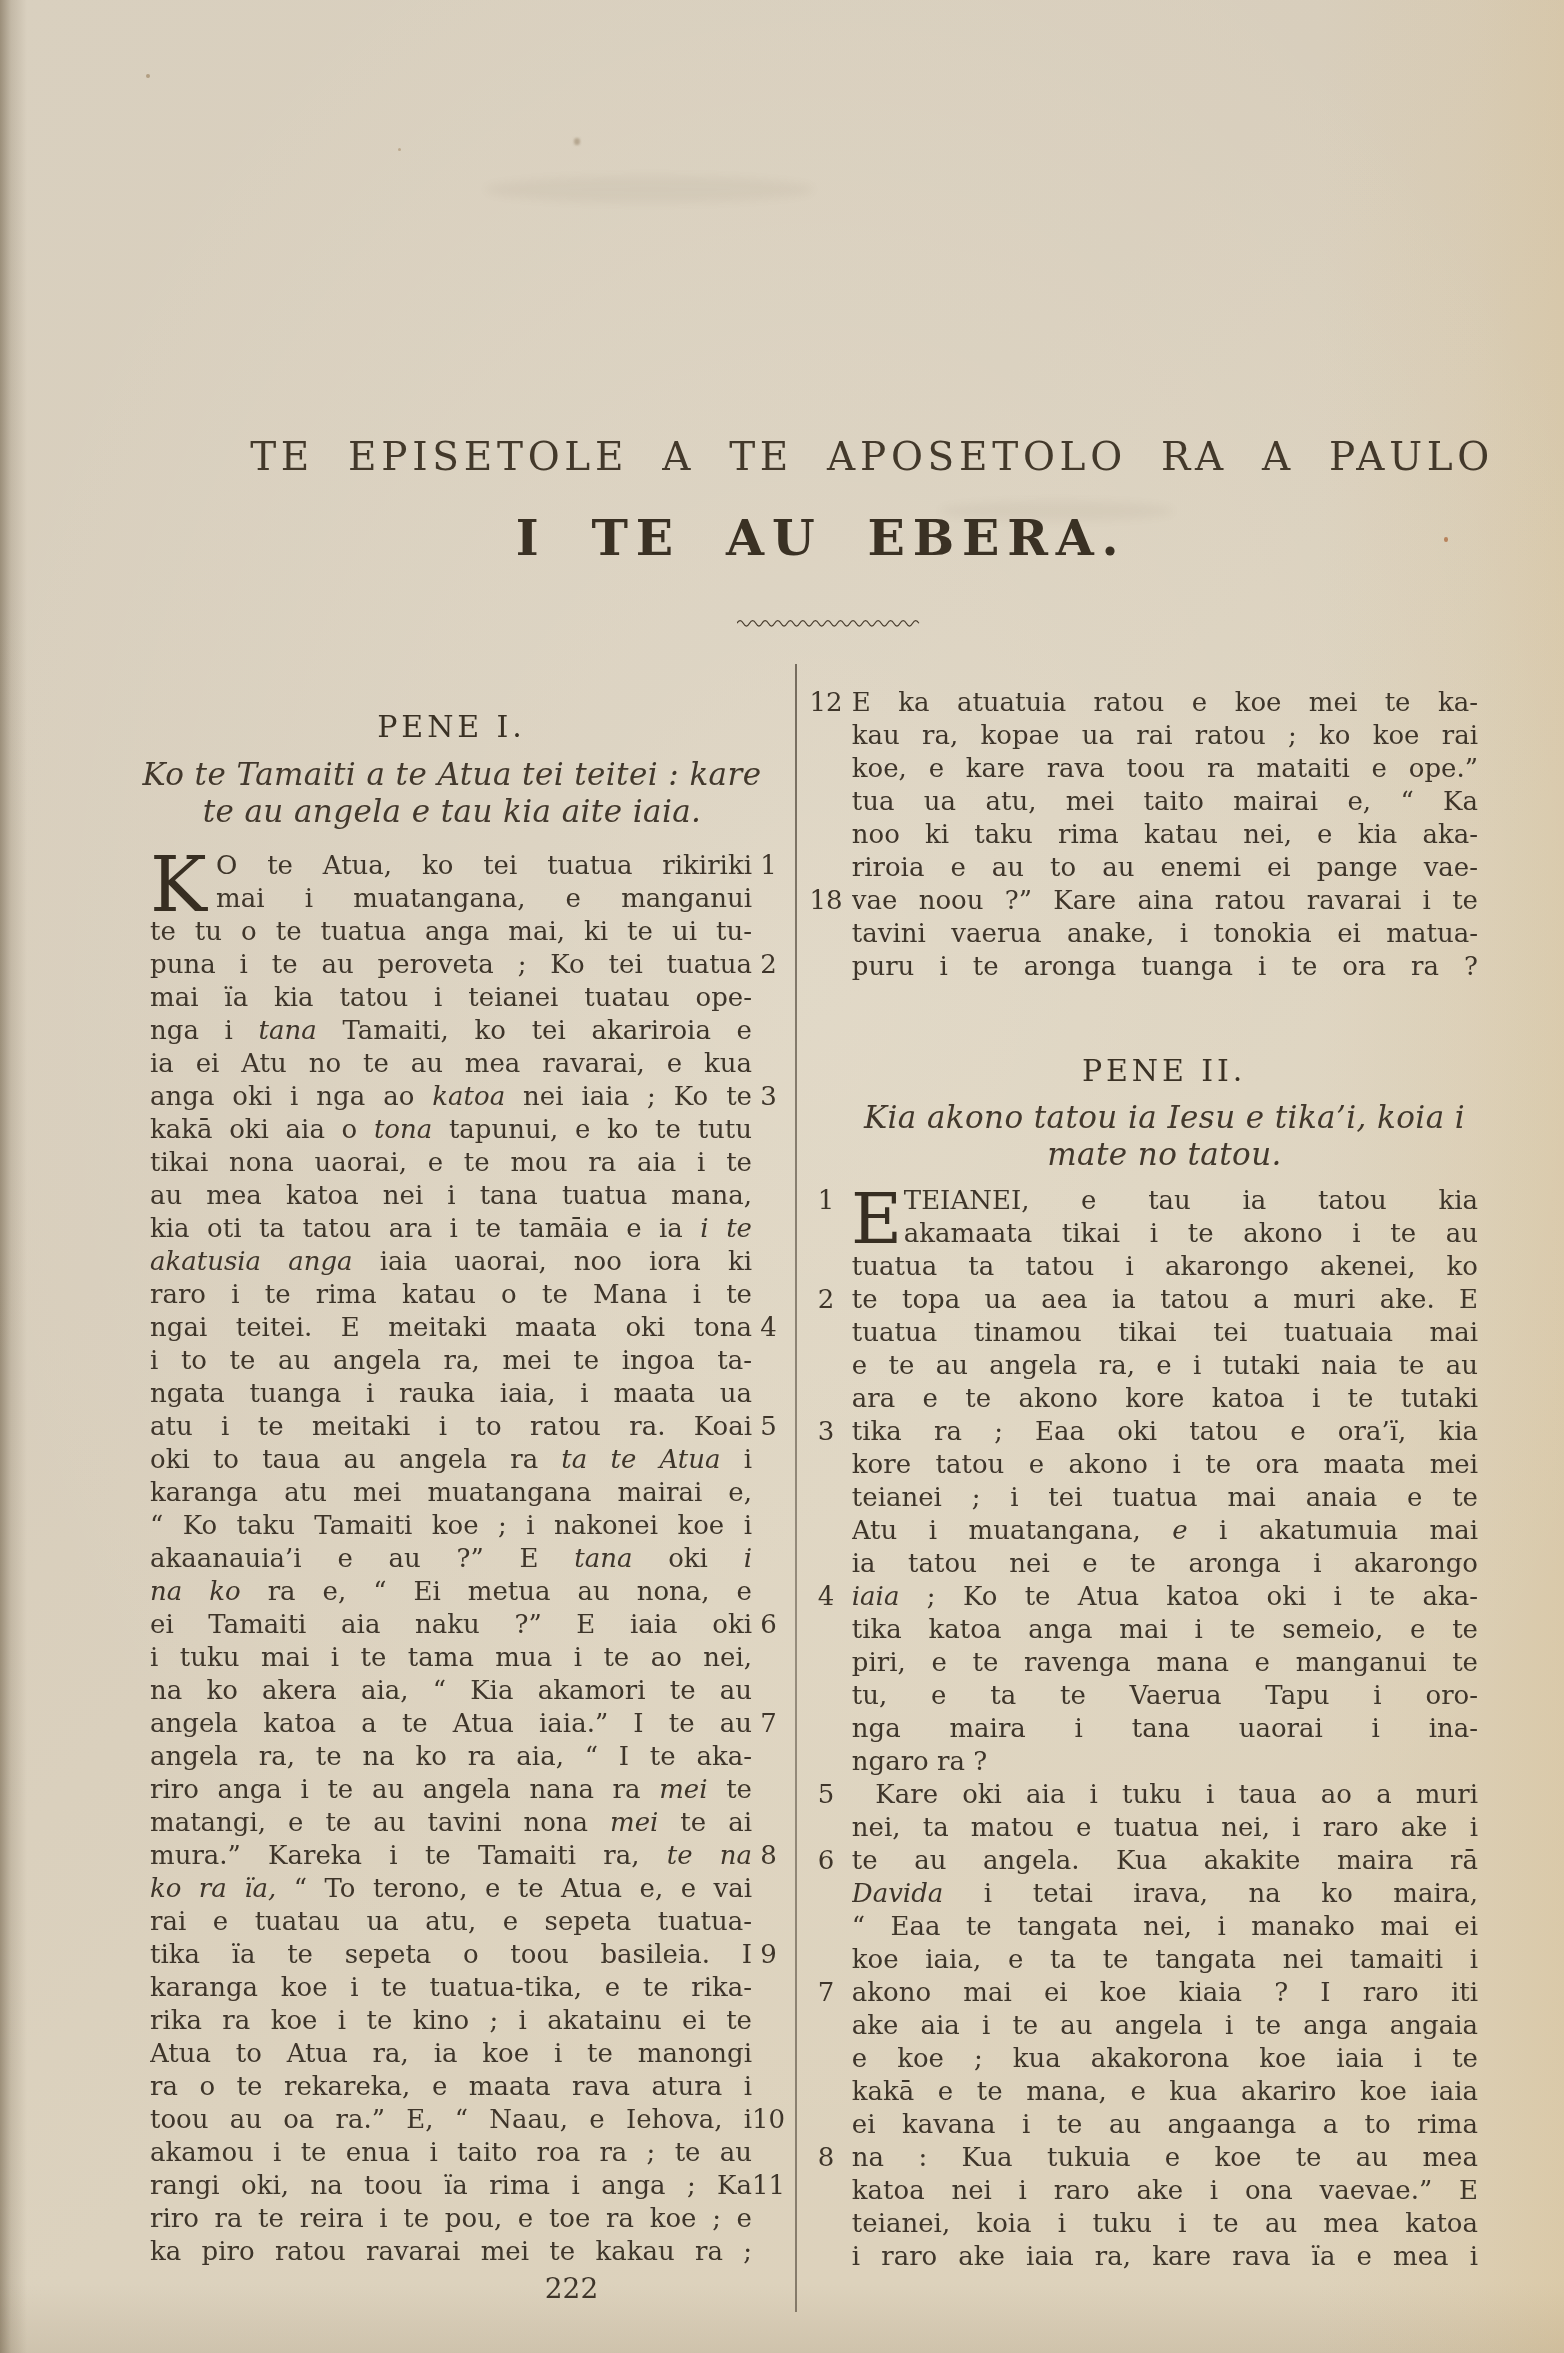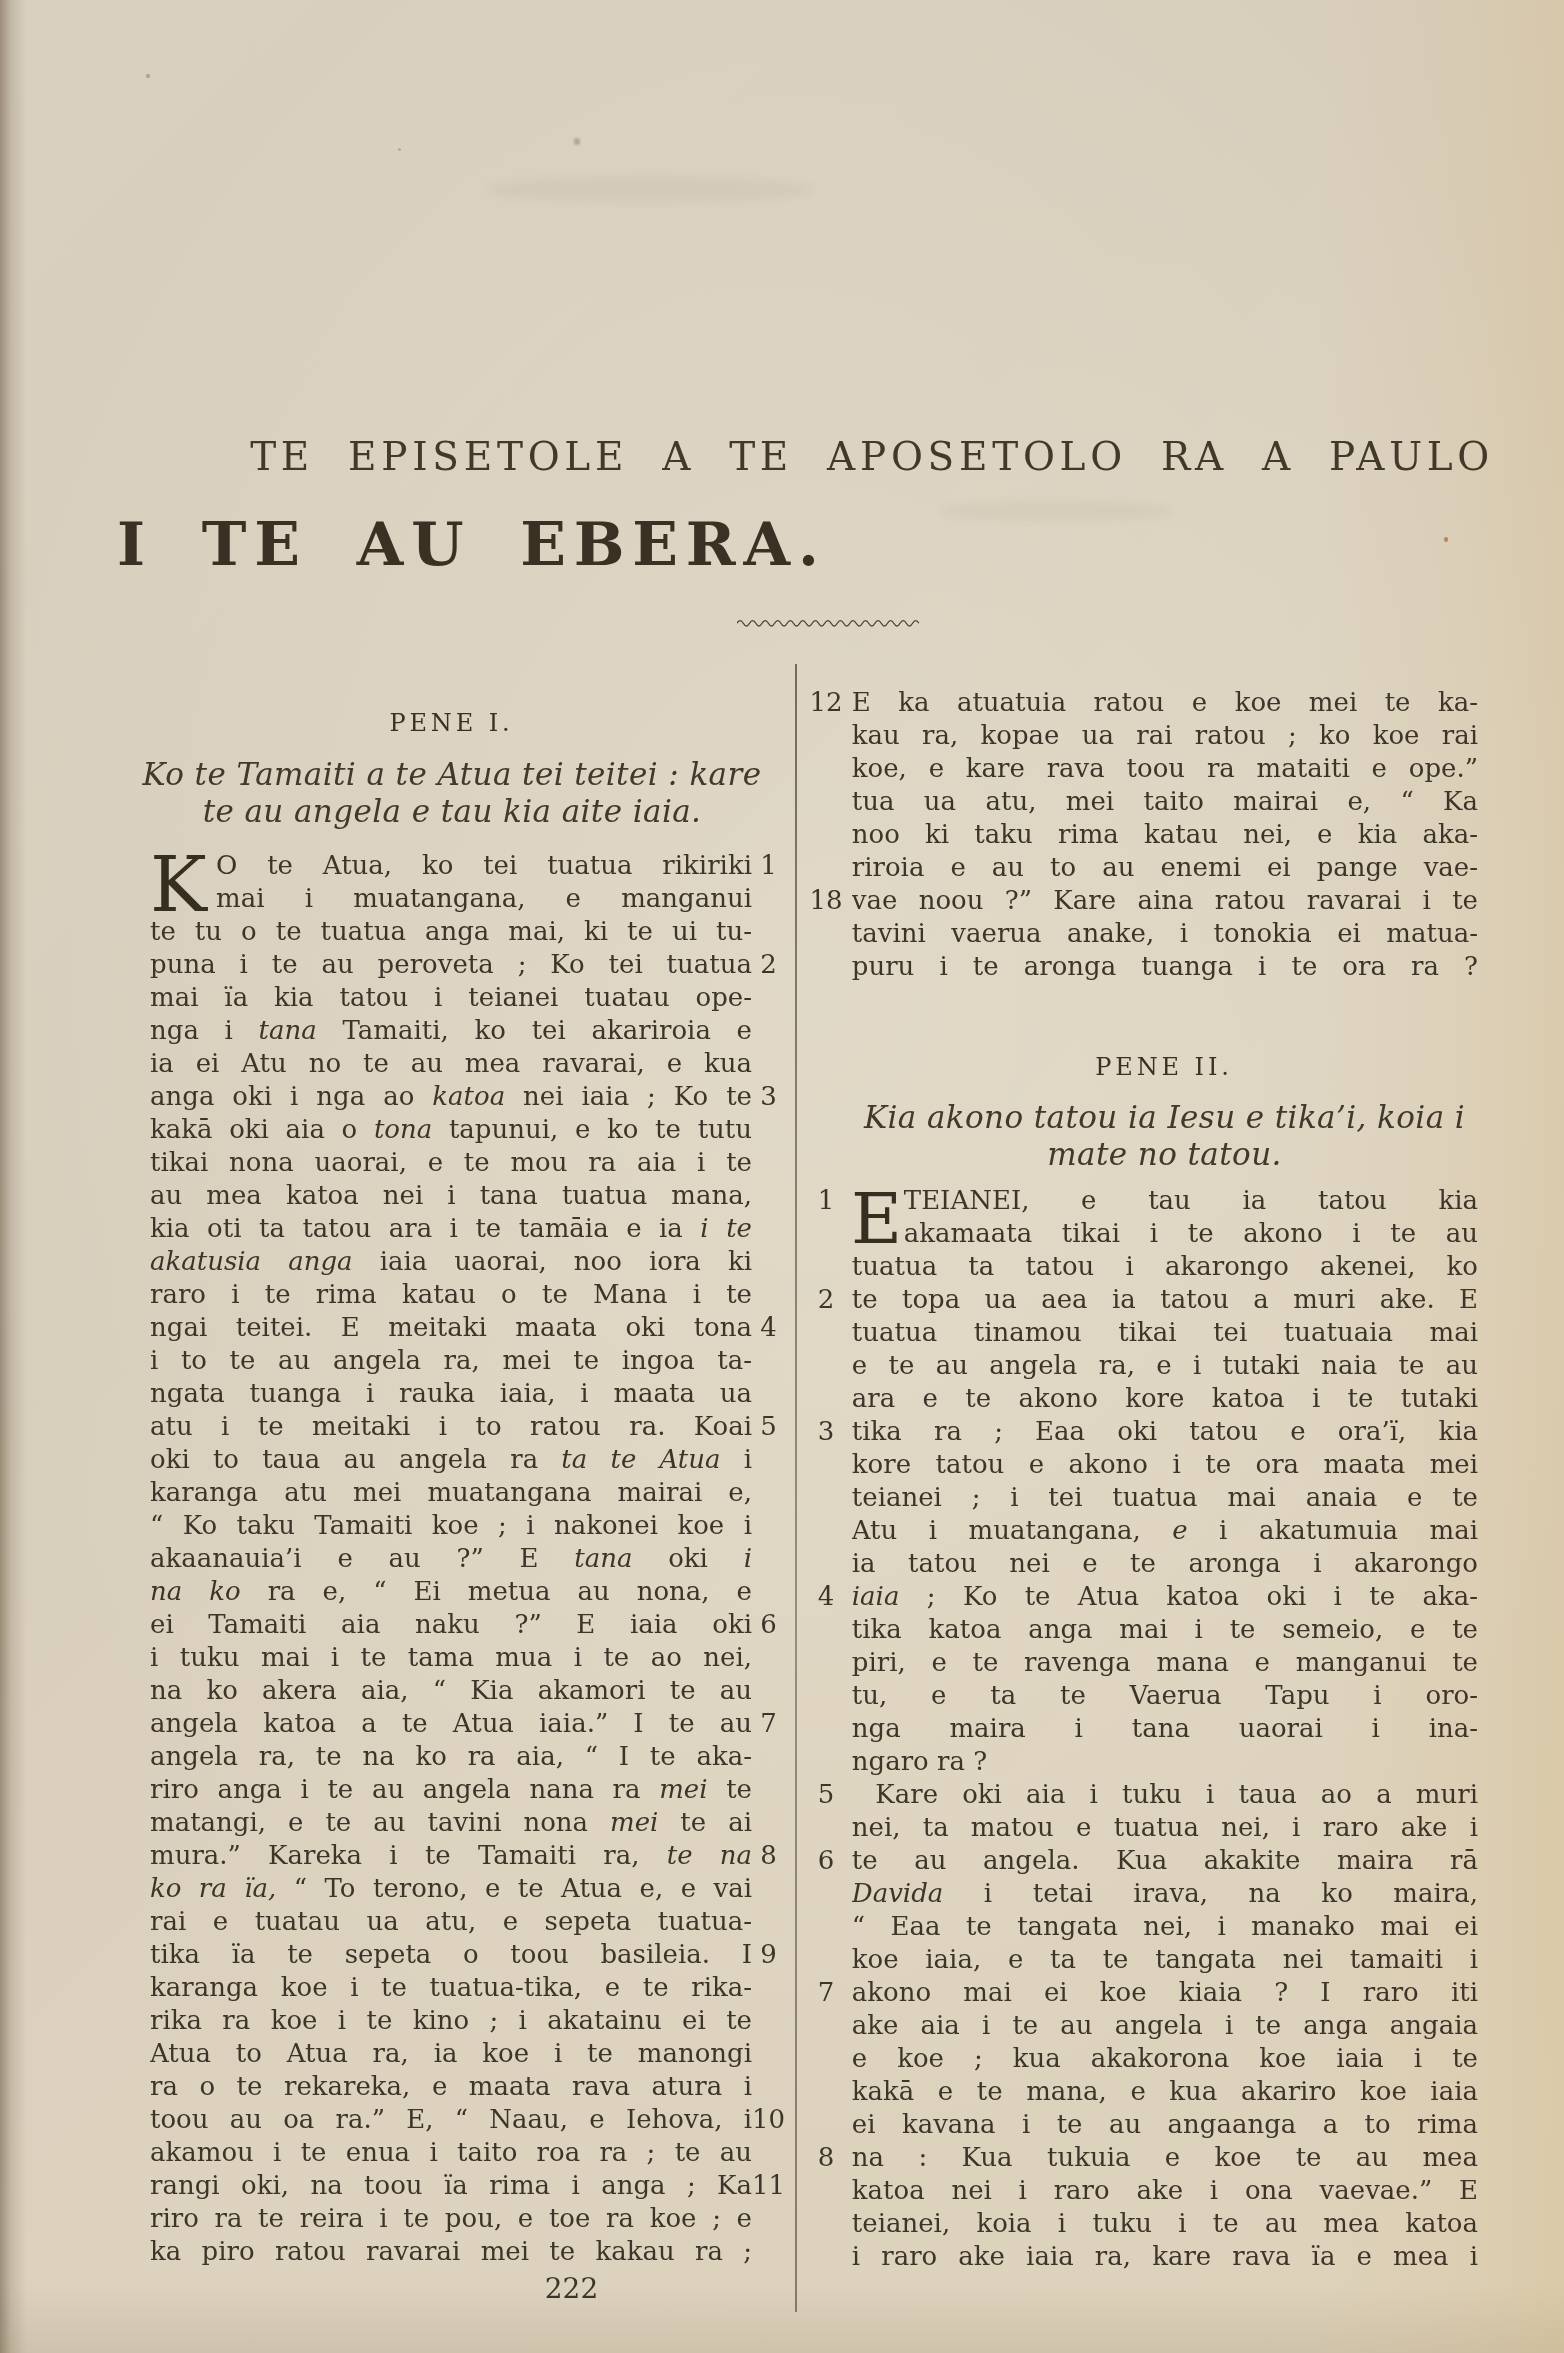--- a/index.html
+++ b/index.html
@@ -26,8 +26,8 @@
   }
   #sub-title{
     left:117px;top:509px;width:1408px;
-    text-align:left;
-    font-size:60px;font-weight:700;letter-spacing:7.8px;word-spacing:20.3px;
+    text-align:center;
+    font-size:49px;font-weight:700;letter-spacing:7.8px;word-spacing:20.3px;
     color:#3a3124;
   }
   #ornament{left:737px;top:617px;width:185px;height:11px;}

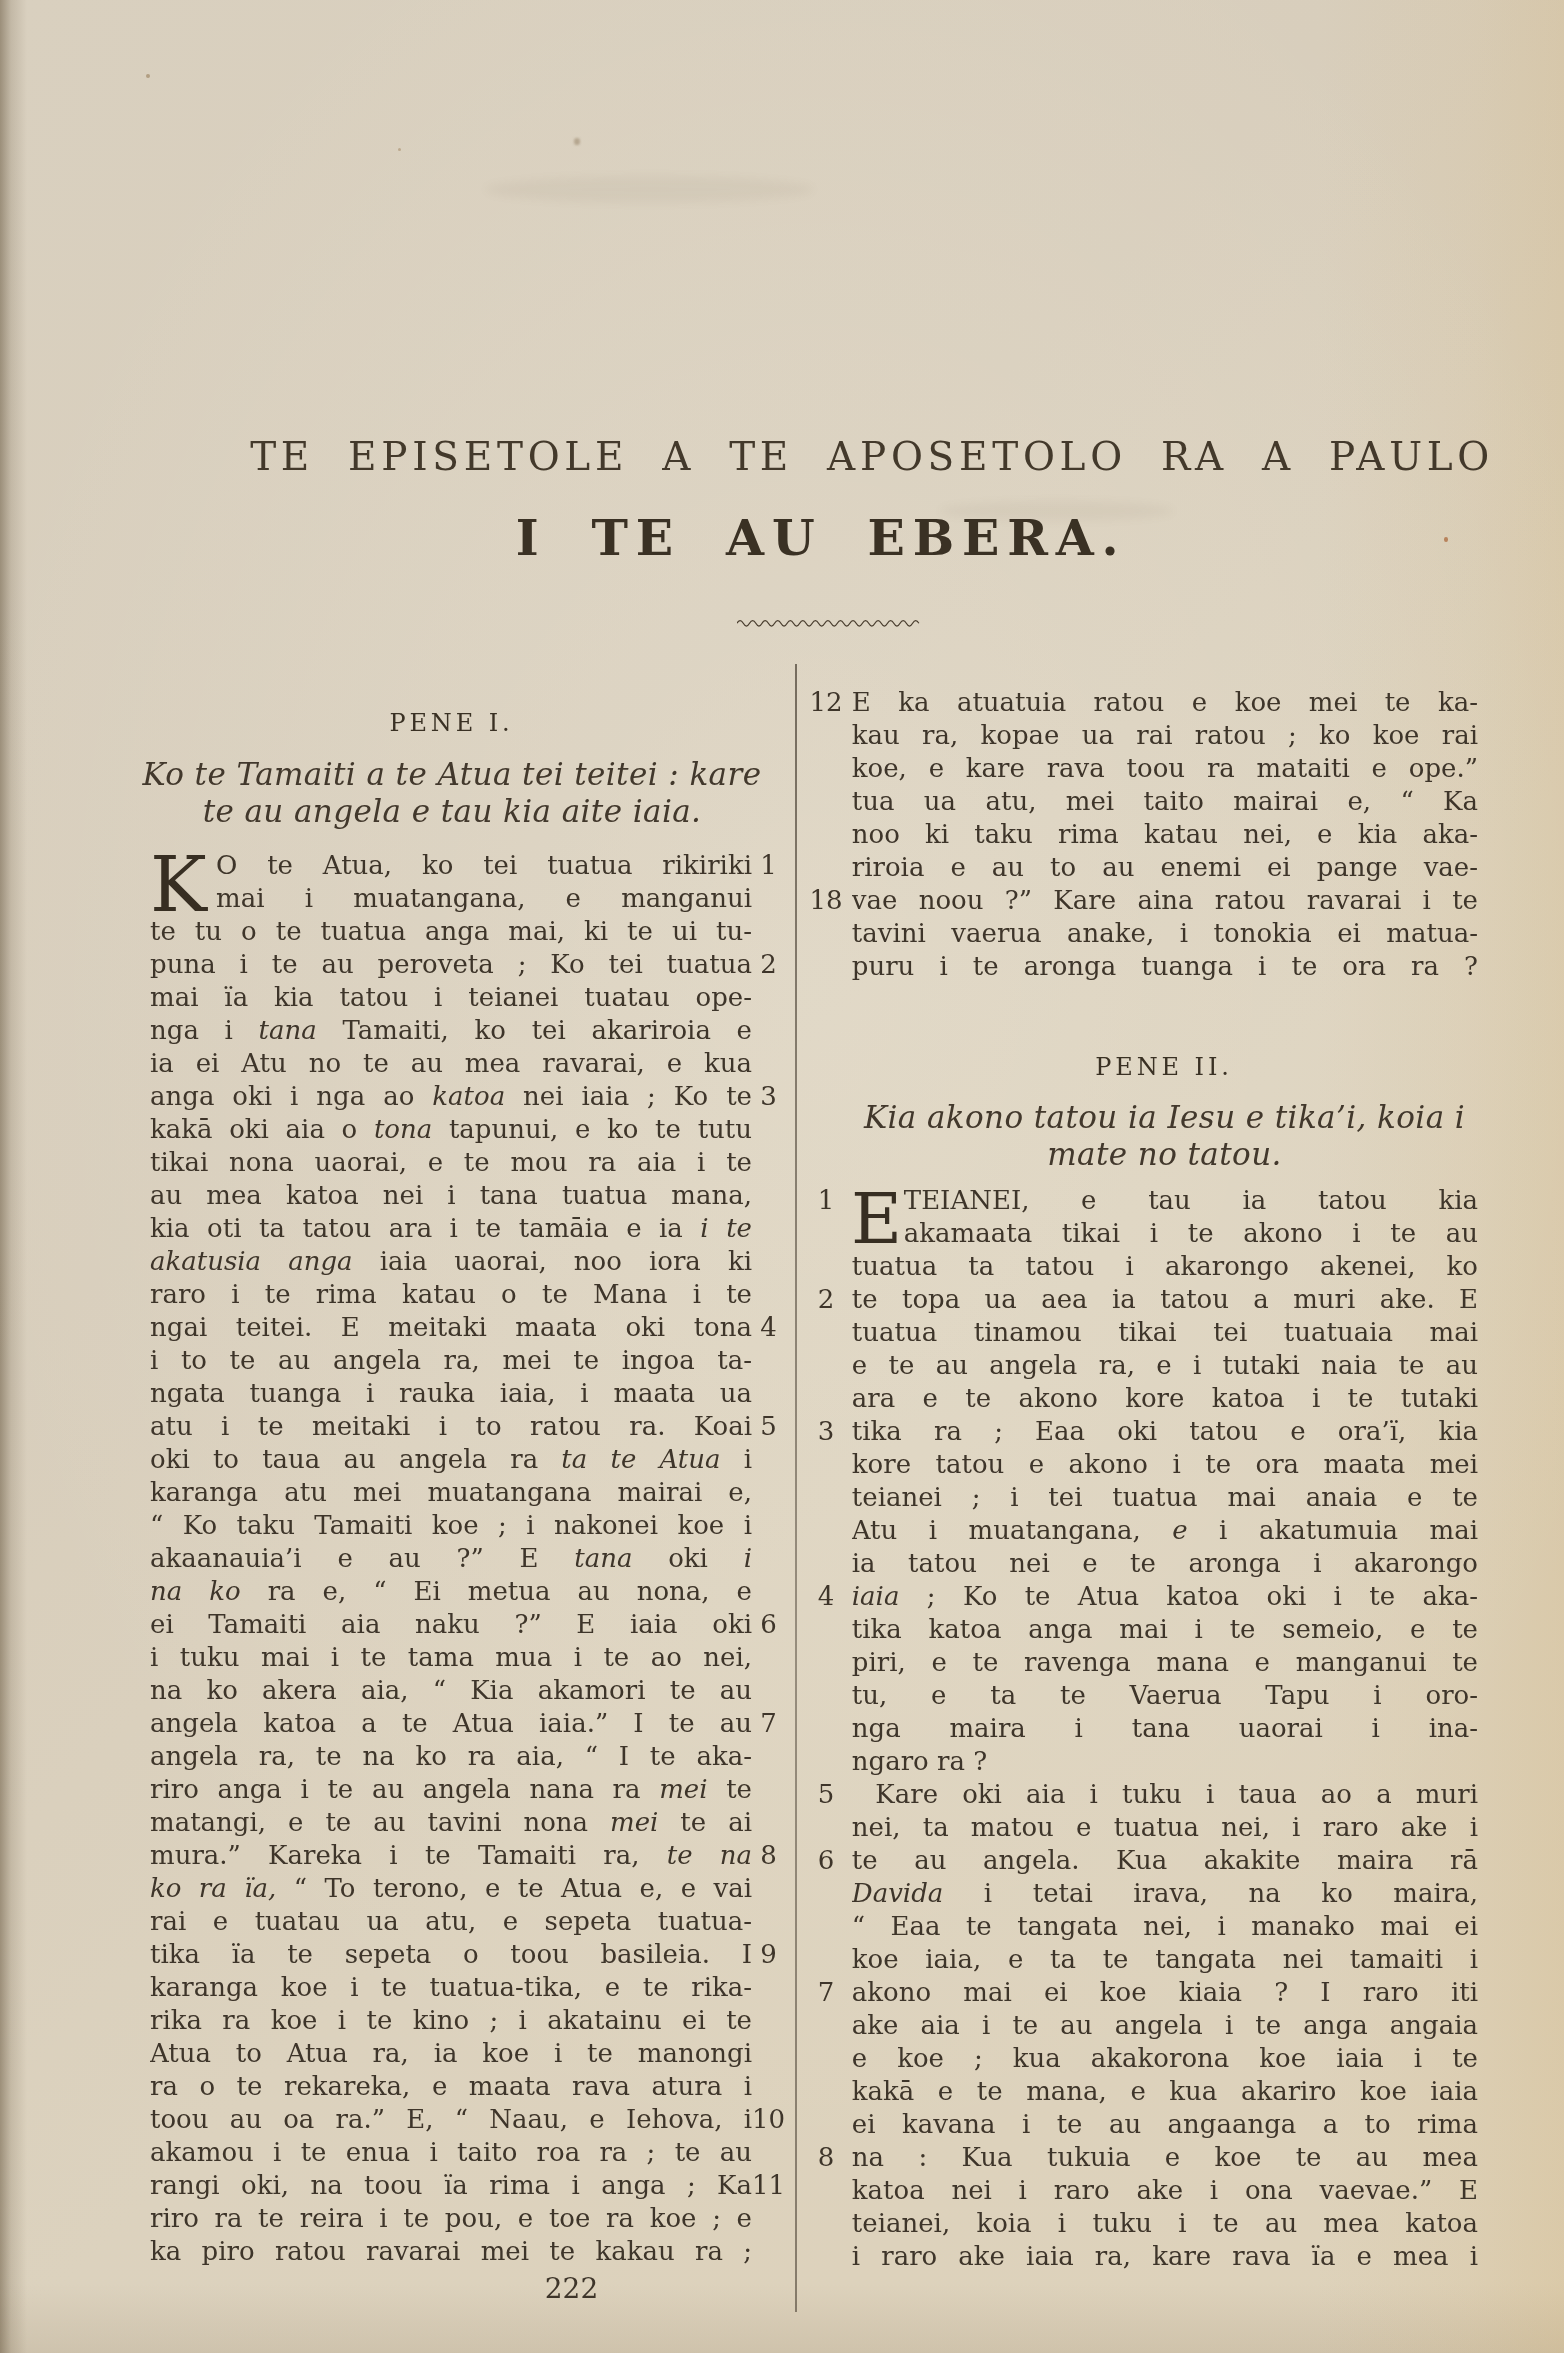--- a/index.html
+++ b/index.html
@@ -33,7 +33,7 @@
   #ornament{left:737px;top:617px;width:185px;height:11px;}
   
   .chap-head{
-    text-align:center;font-size:24px;letter-spacing:3.9px;color:#3a3124;
+    text-align:center;font-size:30px;letter-spacing:3.9px;color:#3a3124;
   }
   #pene1{left:150px;top:709px;width:603px;}
   #pene2{left:851px;top:1053px;width:626px;}

